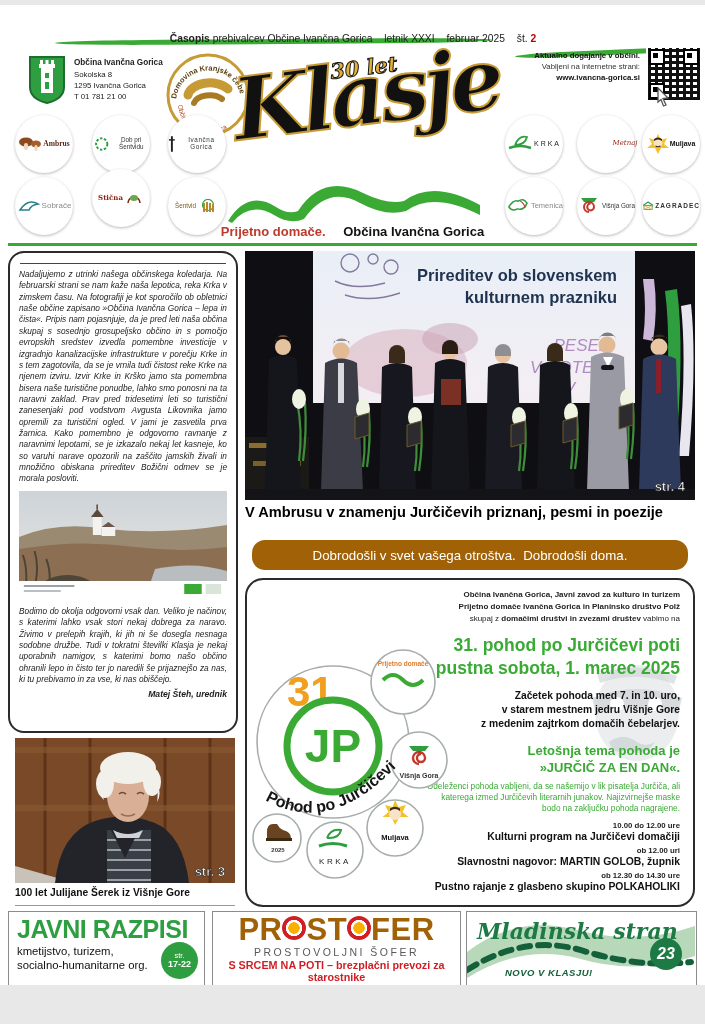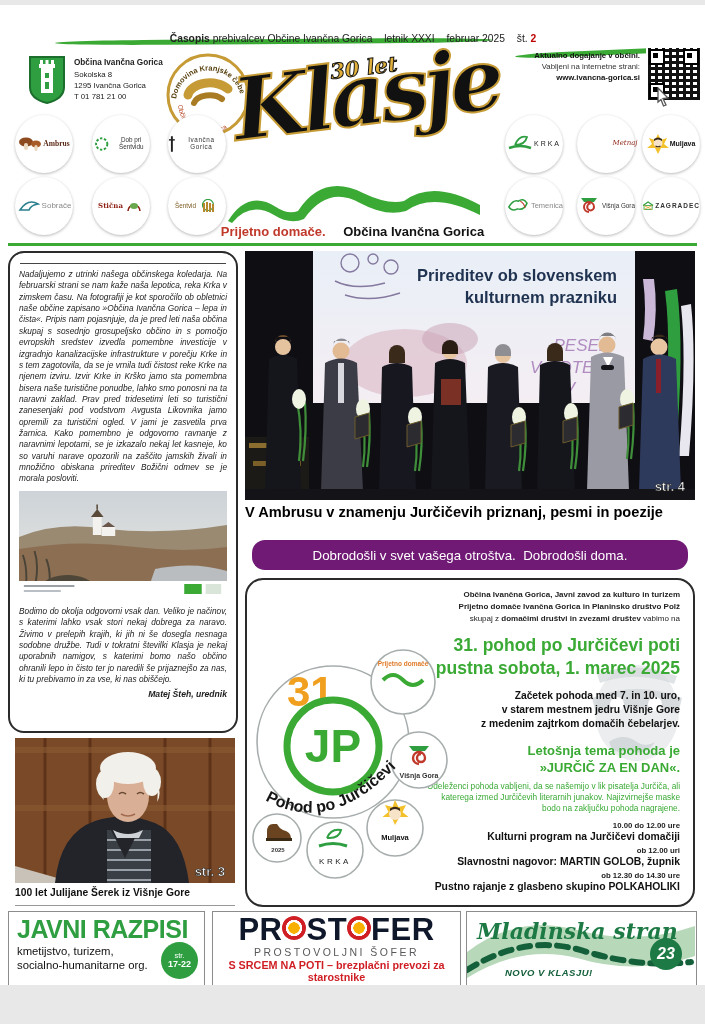--- a/index.html
+++ b/index.html
@@ -207,7 +207,7 @@
       </svg>
     <div class="lbl" style="color:#8a8a8a;font-size:8px">Sobrače</div>
   </div>
-  <div class="circle c-sticna" style="left:92px;top:172px">
+  <div class="circle c-sticna" style="left:92px;top:164px">
     <div class="lbl">Stična</div>
     <svg width="20" height="18" viewBox="0 0 20 18">
         <path d="M4 14 a6 6 0 1 1 12 0" fill="none" stroke="#8d1f12" stroke-width="1.6"></path>

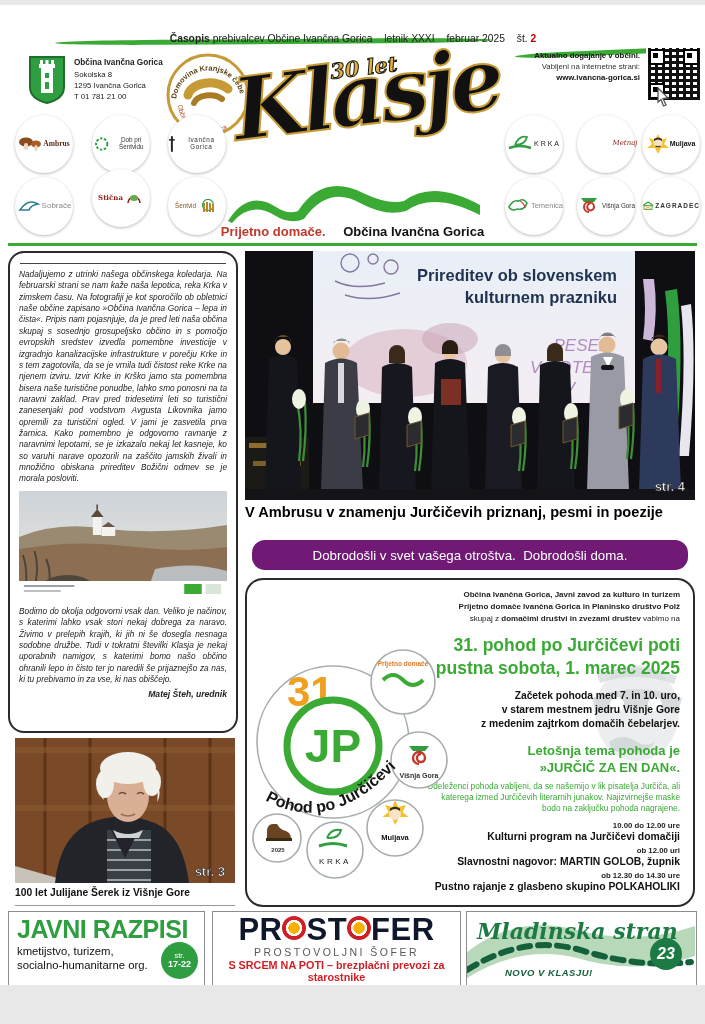--- a/index.html
+++ b/index.html
@@ -66,7 +66,7 @@
   
   .main-photo{left:245px;top:246px;width:450px;height:249px;}
   .main-caption{left:245px;top:499px;width:450px;font-size:14.6px;font-weight:bold;color:#000;}
-  .banner{left:252px;top:535px;width:436px;height:30px;background:#701a75;border-radius:13px;
+  .banner{left:252px;top:535px;width:436px;height:30px;background:#a16207;border-radius:13px;
           display:flex;align-items:center;justify-content:center;color:#fff;font-size:13.3px;white-space:pre-wrap;}
 
   

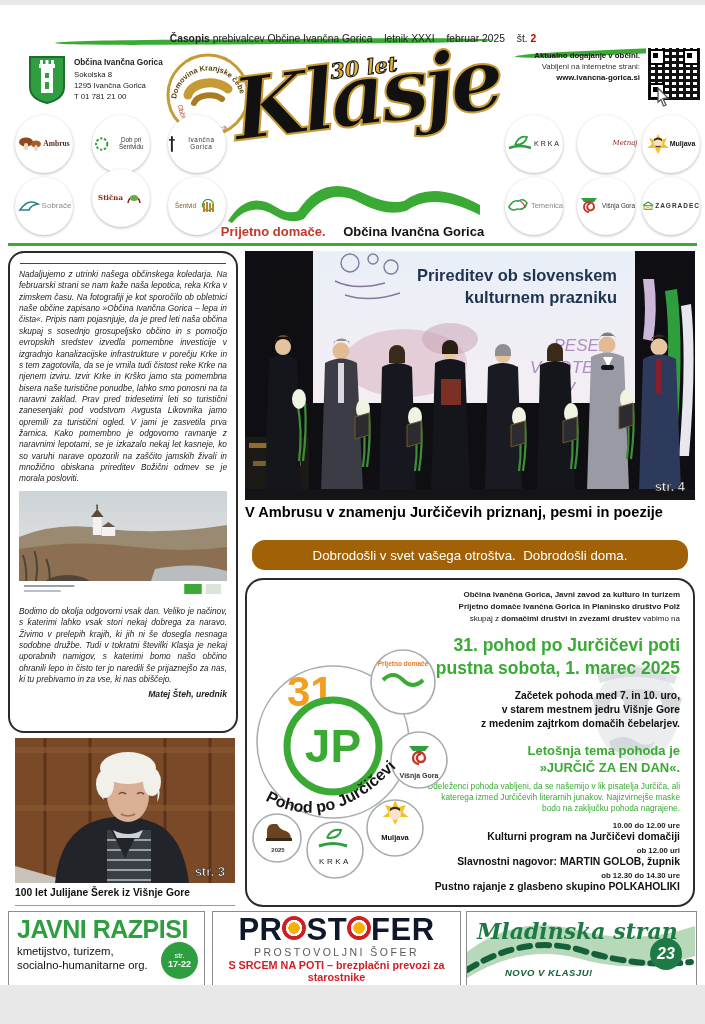--- a/index.html
+++ b/index.html
@@ -101,7 +101,7 @@
   .jr-badge .s1{font-size:7.5px;}
   .jr-badge .s2{font-size:9px;font-weight:bold;}
   .ad-pf{left:212px;width:249px;height:80px;text-align:center;padding-top:2px;}
-  .pf-title{font-size:31px;font-weight:bold;color:#0f172a;letter-spacing:.5px;line-height:1;}
+  .pf-title{font-size:31px;font-weight:bold;color:#a16207;letter-spacing:.5px;line-height:1;}
   .pf-o{display:inline-block;width:24px;height:24px;border-radius:50%;vertical-align:baseline;
         background:radial-gradient(circle,#f9b000 0 33%,#fff 34% 48%,#cf1f25 49% 72%,#fff 73% 80%,#cf1f25 81% 100%);}
   .pf-sub{font-size:10.5px;color:#58595b;letter-spacing:2.5px;margin-top:1px;}

